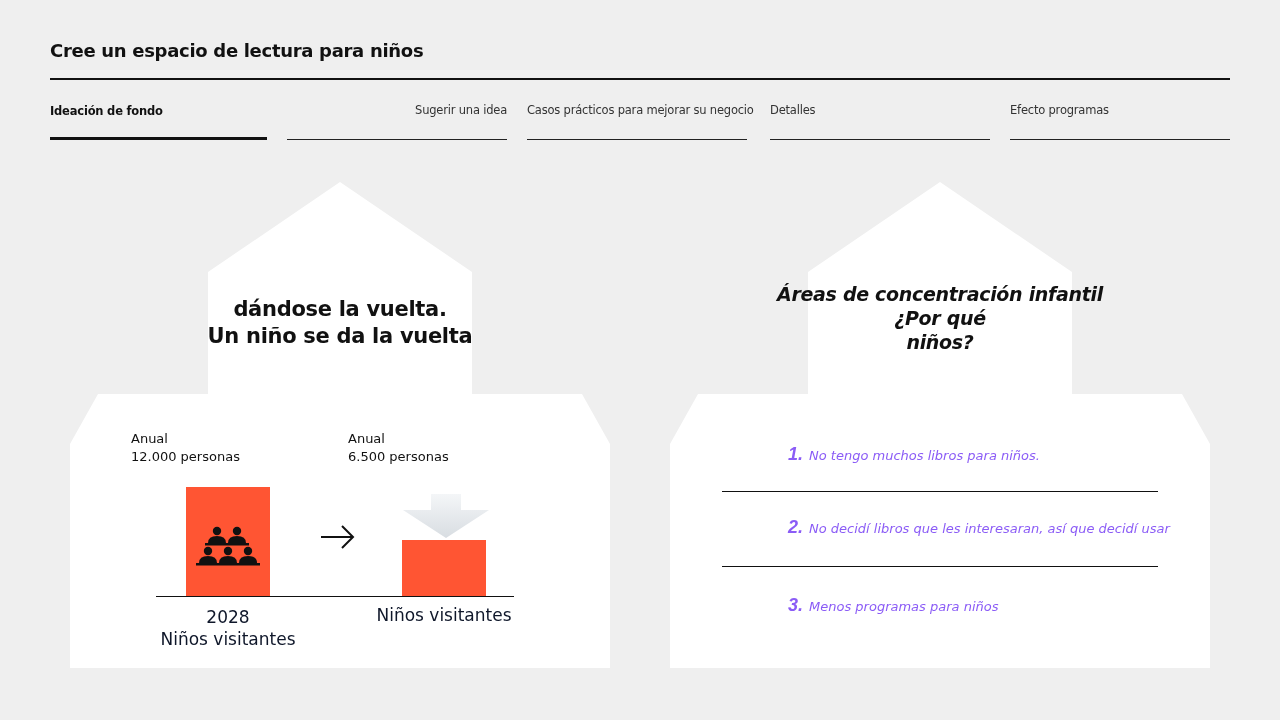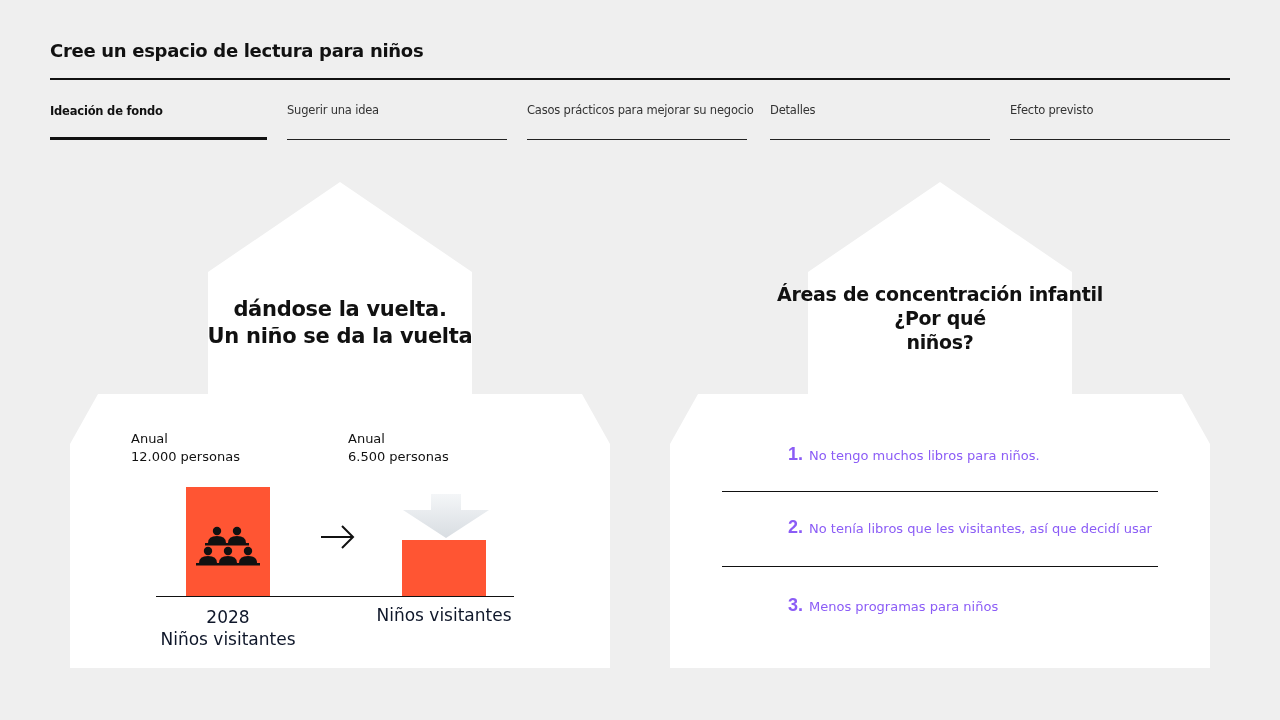--- a/index.html
+++ b/index.html
@@ -50,7 +50,7 @@
     <span class="lbl">Ideación de fondo</span>
     <span class="ul"></span>
   </div>
-  <div class="tab" style="left:237px;width:220px;">
+  <div class="tab" style="left:237px;width:220px;text-align:right;">
     <span class="lbl">Sugerir una idea</span>
     <span class="ul"></span>
   </div>

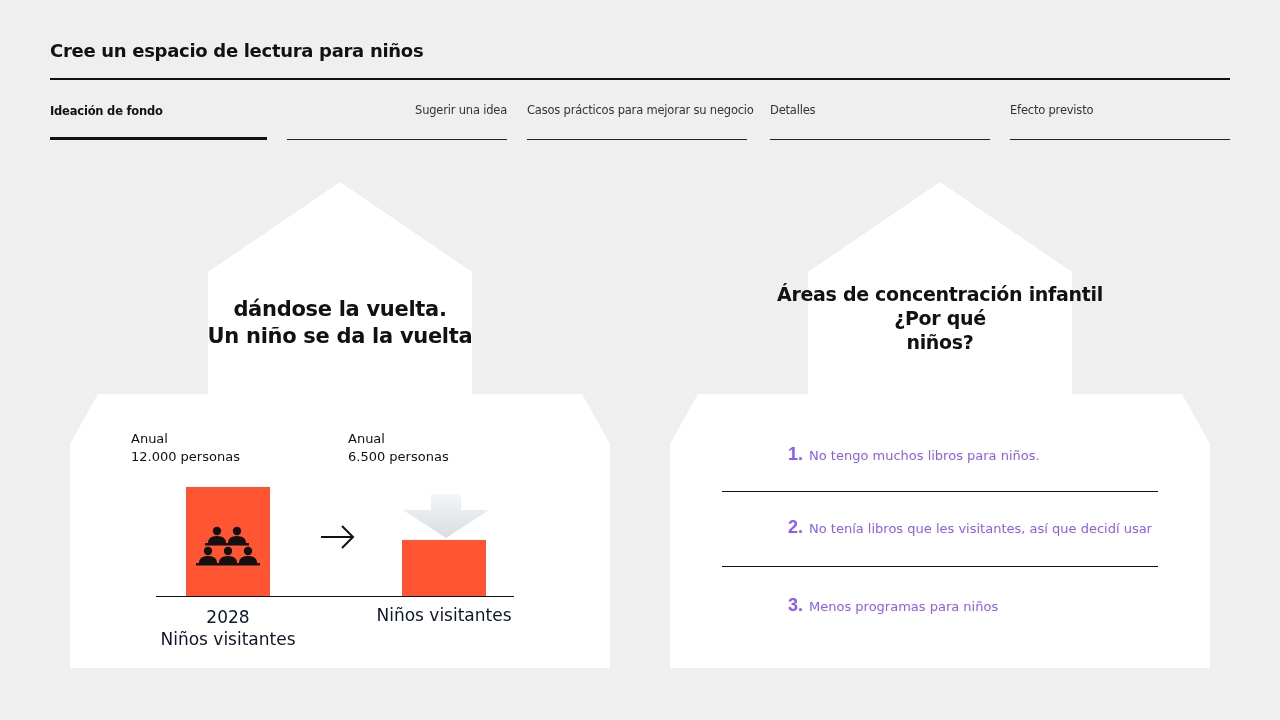--- a/index.html
+++ b/index.html
@@ -63,7 +63,7 @@
     <span class="ul"></span>
   </div>
   <div class="tab" style="left:960px;width:220px;">
-    <span class="lbl">Efecto previsto</span>
+    <span class="lbl">Efecto programas</span>
     <span class="ul"></span>
   </div>
 </div>

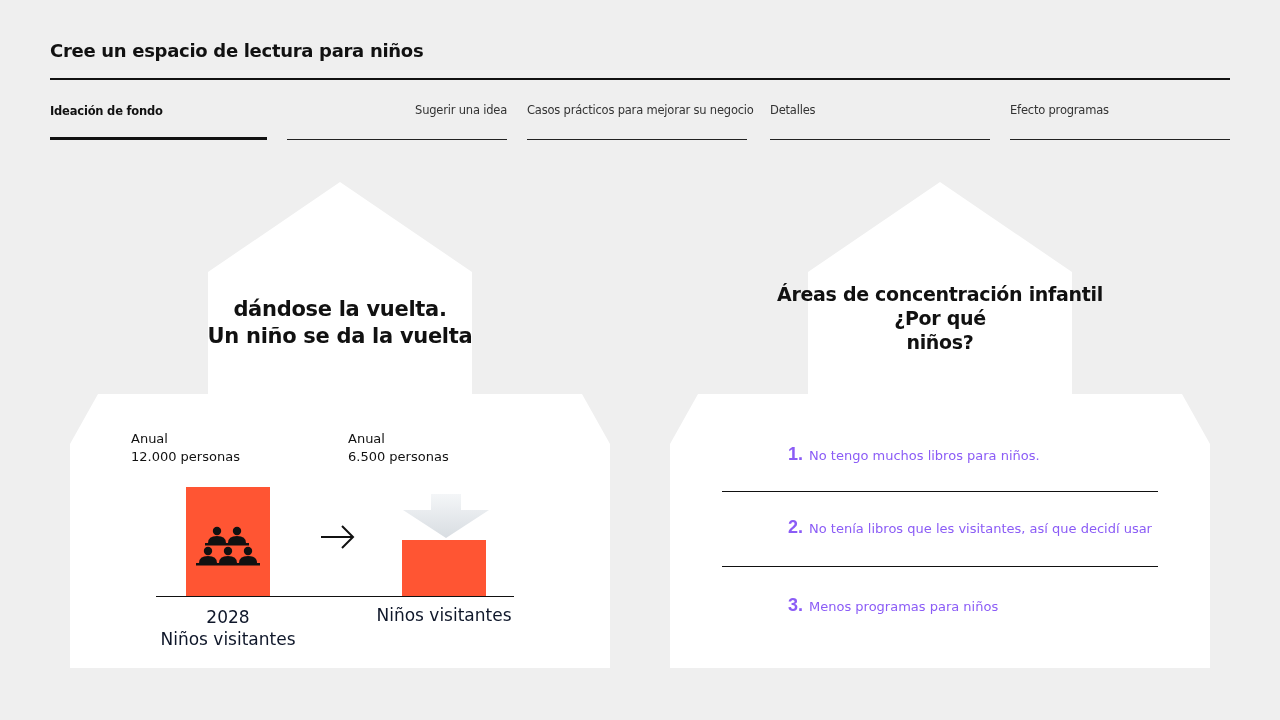--- a/index.html
+++ b/index.html
@@ -130,7 +130,7 @@
   </div>
 </div>
 
-<div class="house h2" style="left:670px;">
+<div class="house h2" style="left:670px;font-style:italic;">
   <svg class="shape" width="540" height="486" viewBox="0 0 540 486">
     <polygon fill="#ffffff" points="270,0 402,90 402,212 512,212 540,262 540,486 0,486 0,262 28,212 138,212 138,90"></polygon>
   </svg>

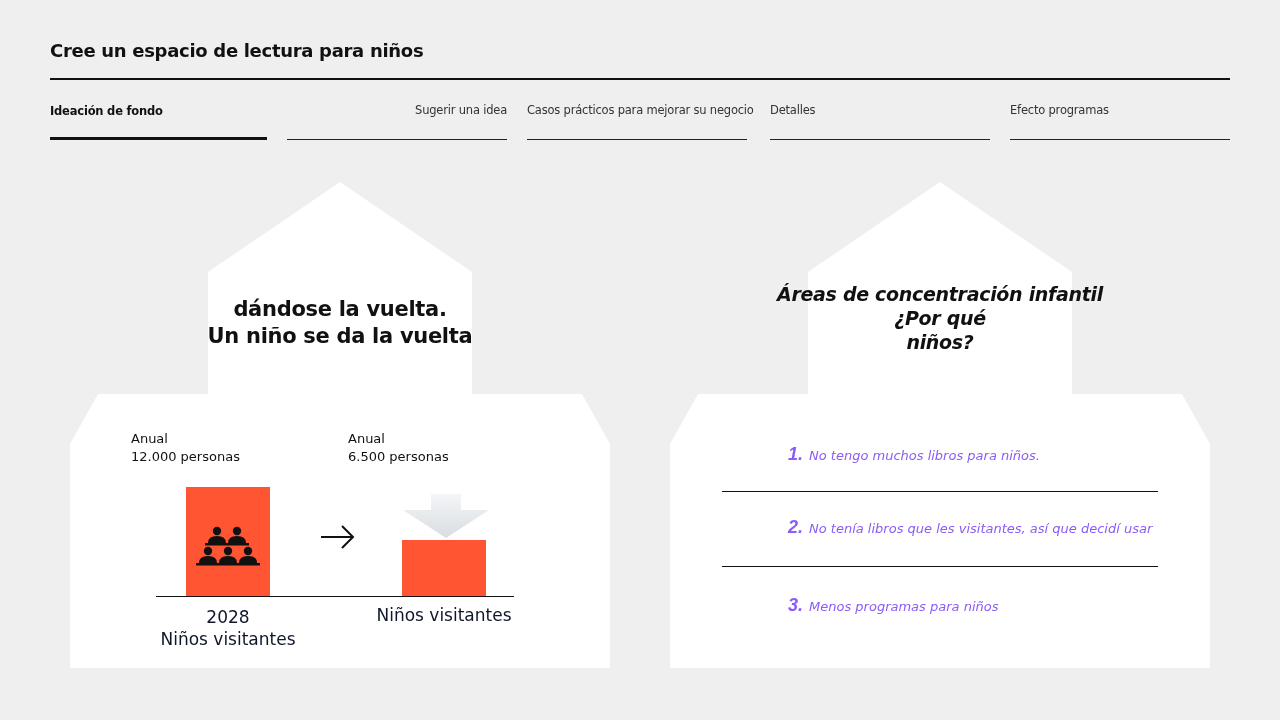--- a/index.html
+++ b/index.html
@@ -145,7 +145,7 @@
   </div>
   <div class="item-rule" style="top:309px;"></div>
   <div class="item" style="top:335px;">
-    <span class="num">2.</span><span>No tenía libros que les visitantes, así que decidí usar</span>
+    <span class="num">2.</span><span>No decidí libros que les interesaran, así que decidí usar</span>
   </div>
   <div class="item-rule" style="top:384px;"></div>
   <div class="item" style="top:413px;">

